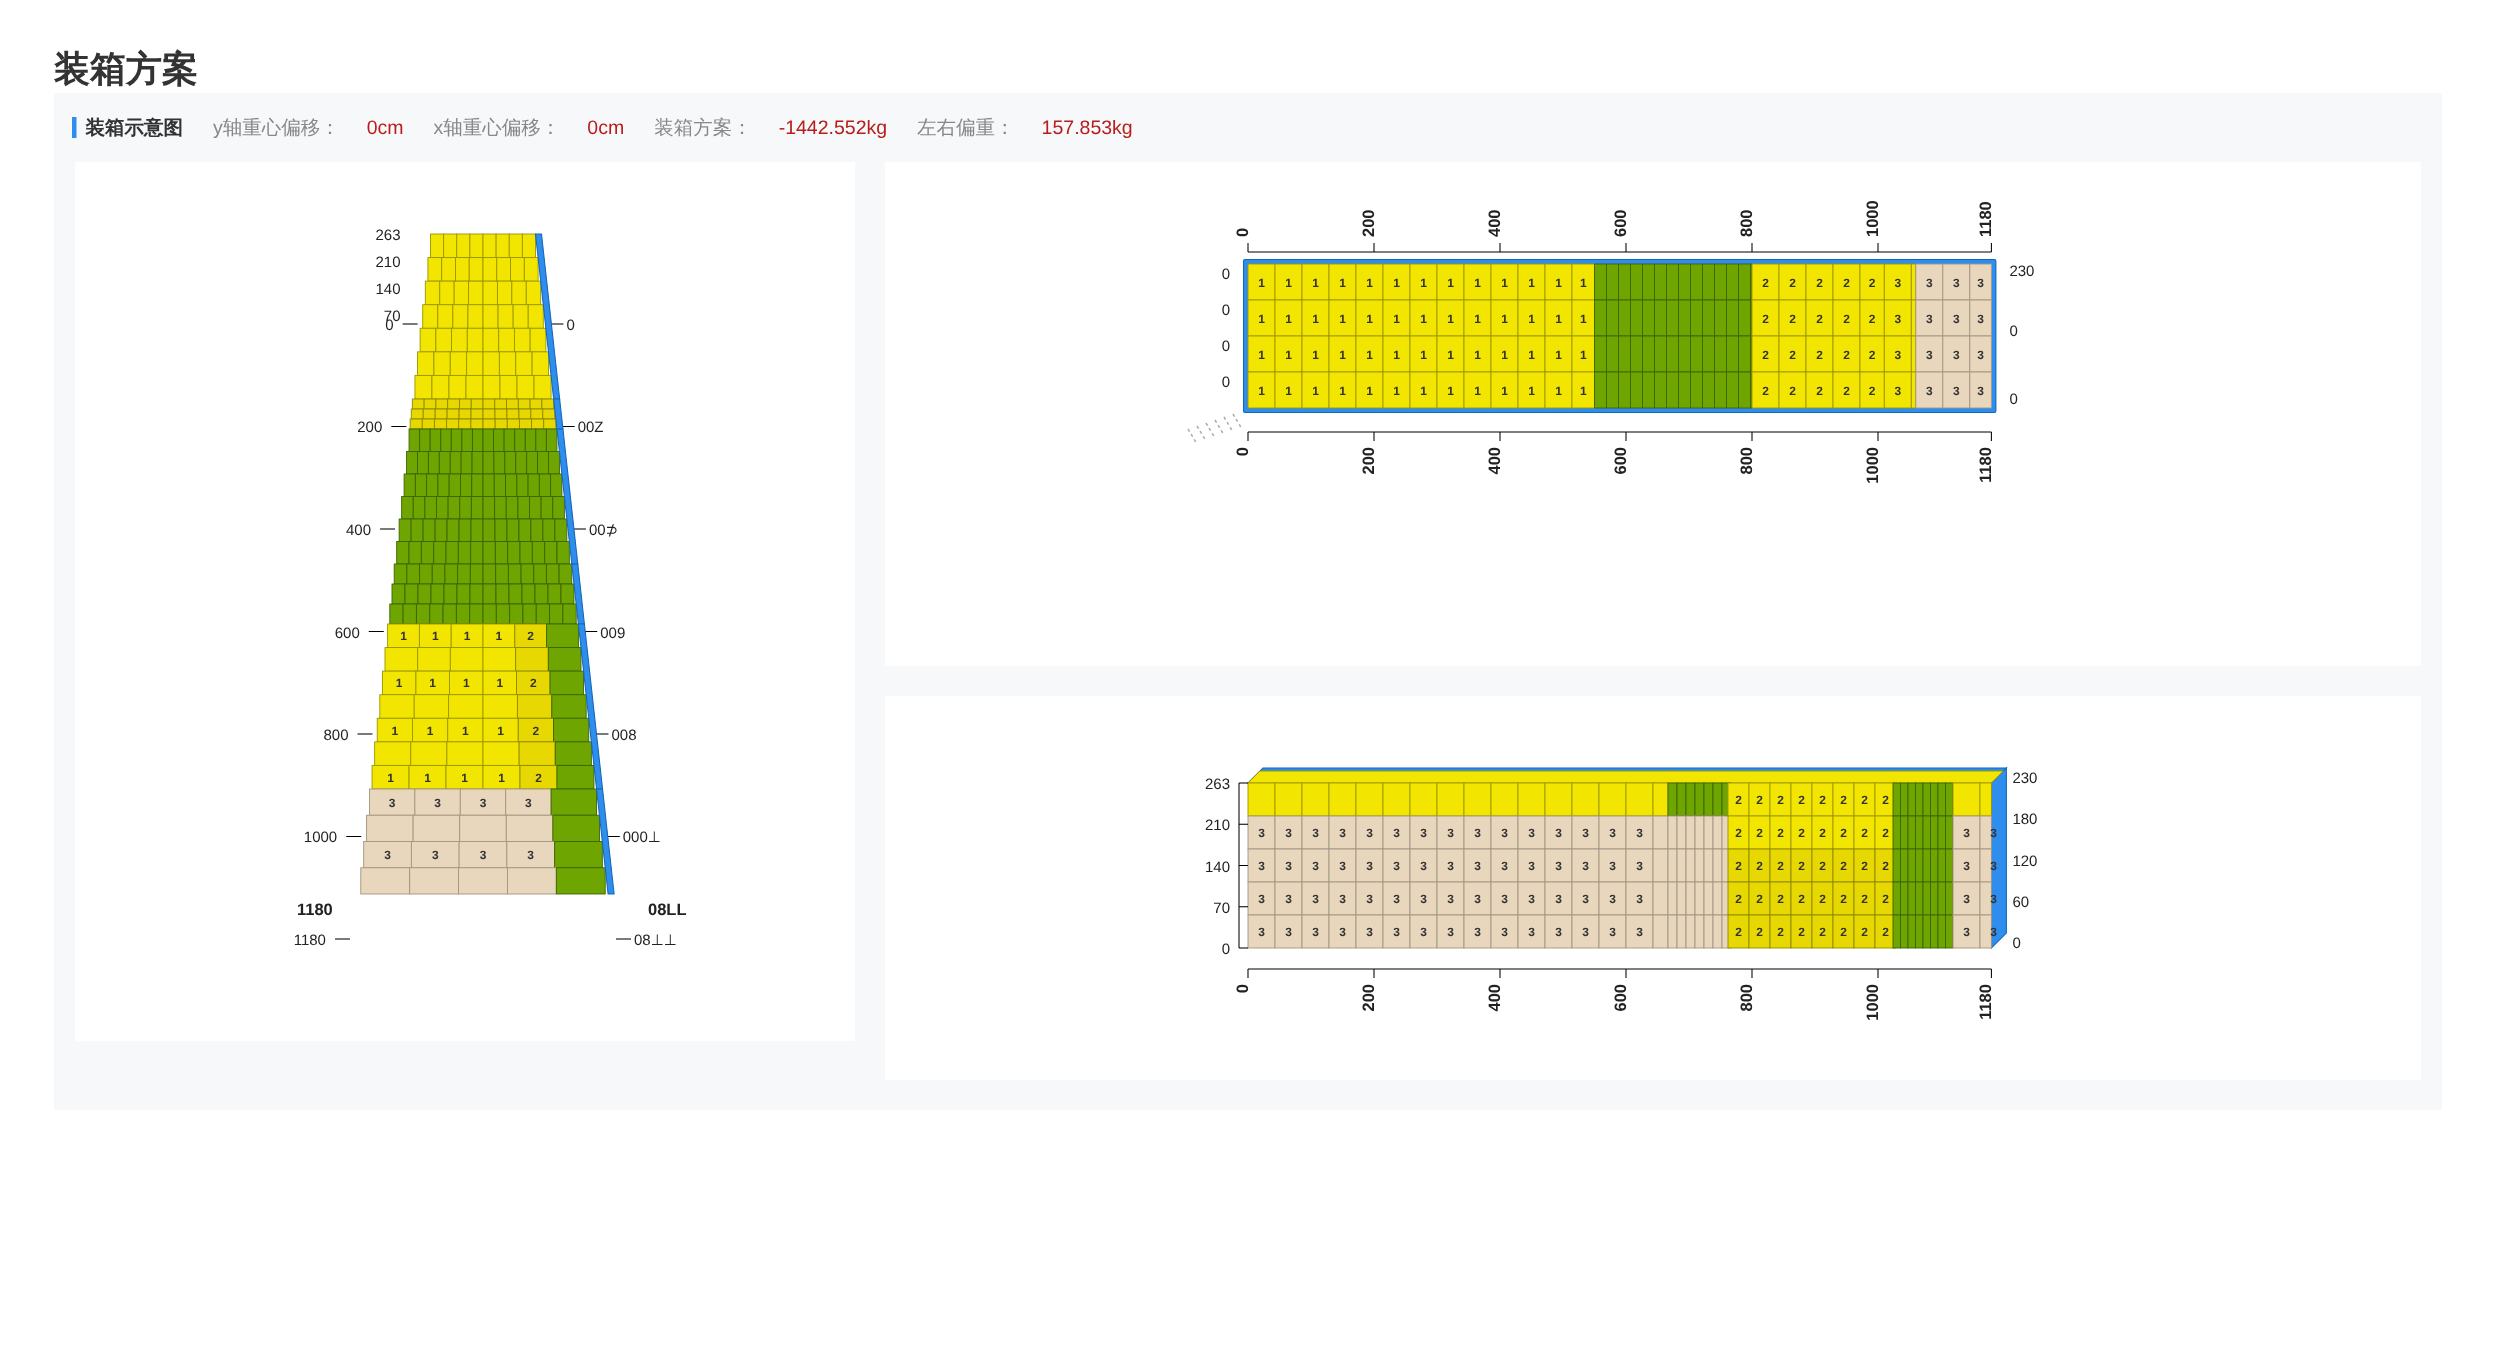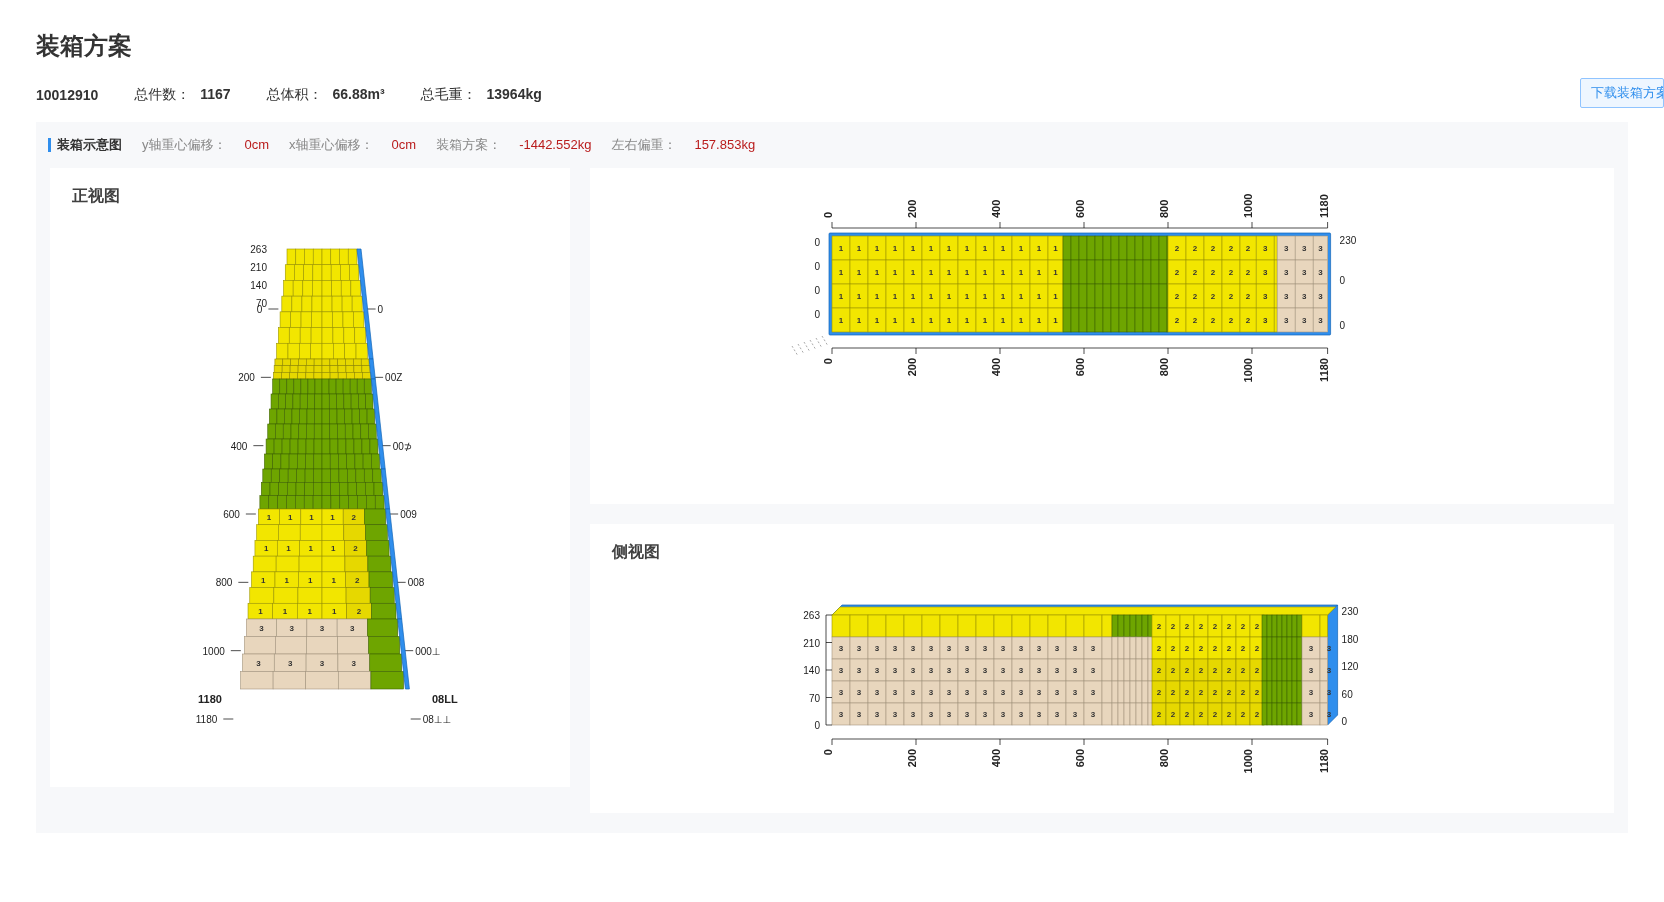--- a/index.html
+++ b/index.html
@@ -113,22 +113,6 @@
 <div class="page">
   <div class="page-title">装箱方案</div>
 
-  <div class="summary-row">
-    <span class="id">10012910</span>
-    <span>
-      <span class="k">总件数：</span>
-      <span class="v">1167</span>
-    </span>
-    <span>
-      <span class="k">总体积：</span>
-      <span class="v">66.88m³</span>
-    </span>
-    <span>
-      <span class="k">总毛重：</span>
-      <span class="v">13964kg</span>
-    </span>
-    <button class="download-btn">下载装箱方案</button>
-  </div>
 
   <div class="content-wrap">
     <div class="meta-bar">

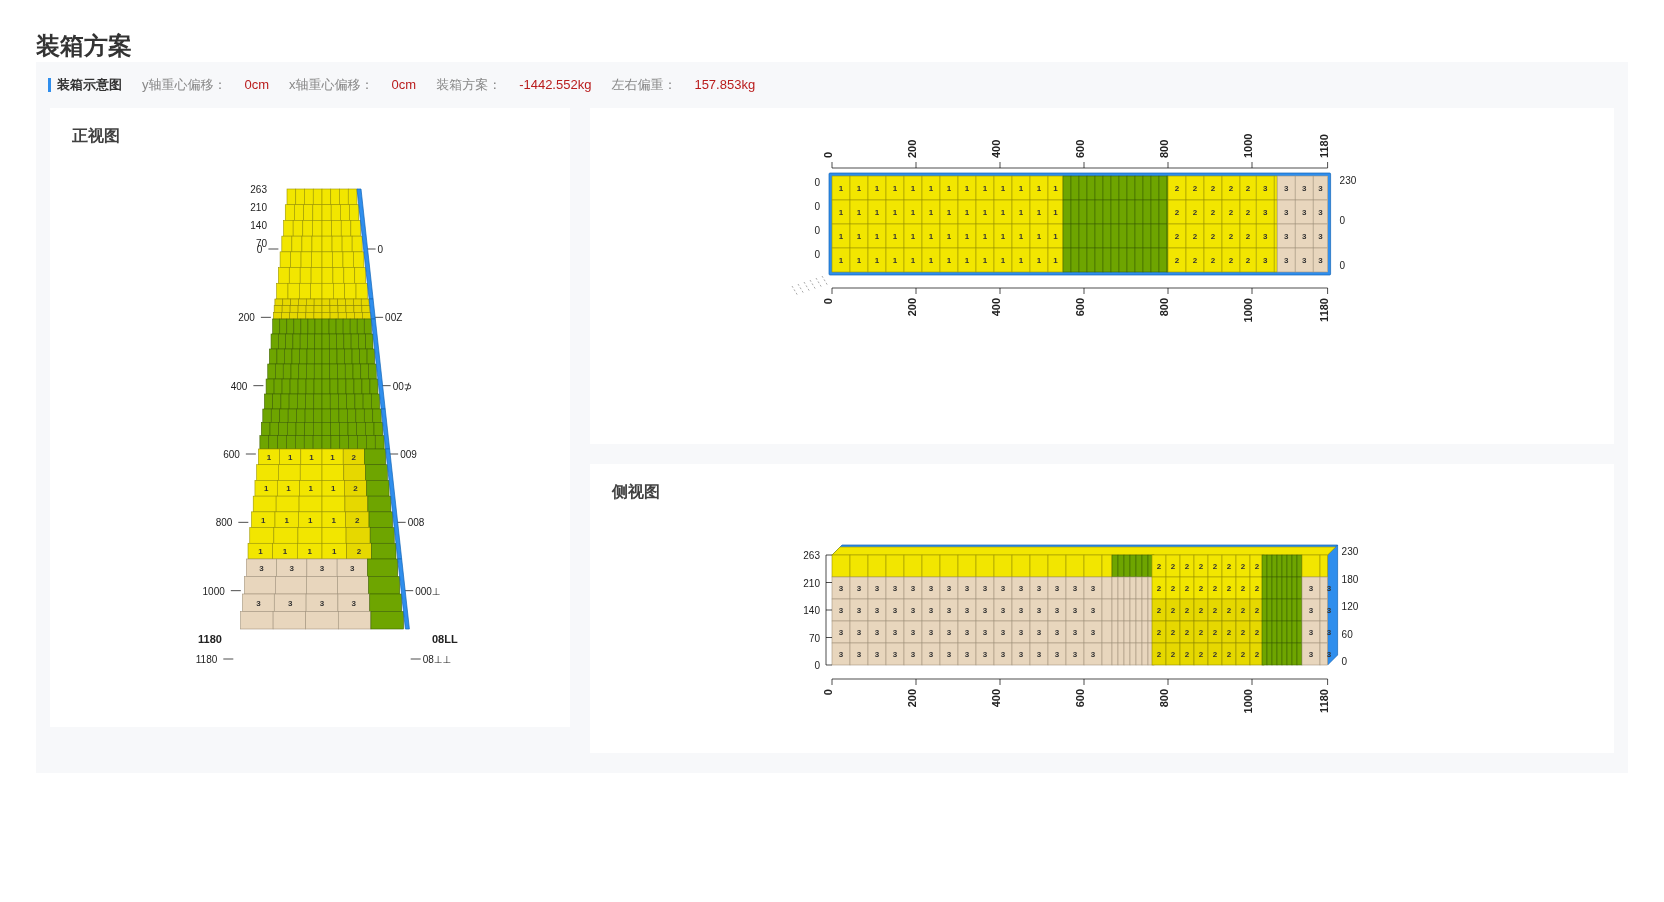--- a/index.html
+++ b/index.html
@@ -129,7 +129,6 @@
     <div class="charts-grid">
       <div class="col-left">
         <div class="card">
-          <div class="card-title">正视图</div>
           <div class="chart-box">
             <svg width="480" height="560" viewBox="0 0 480 560">
               <g id="frontview" transform="translate(90,10)">

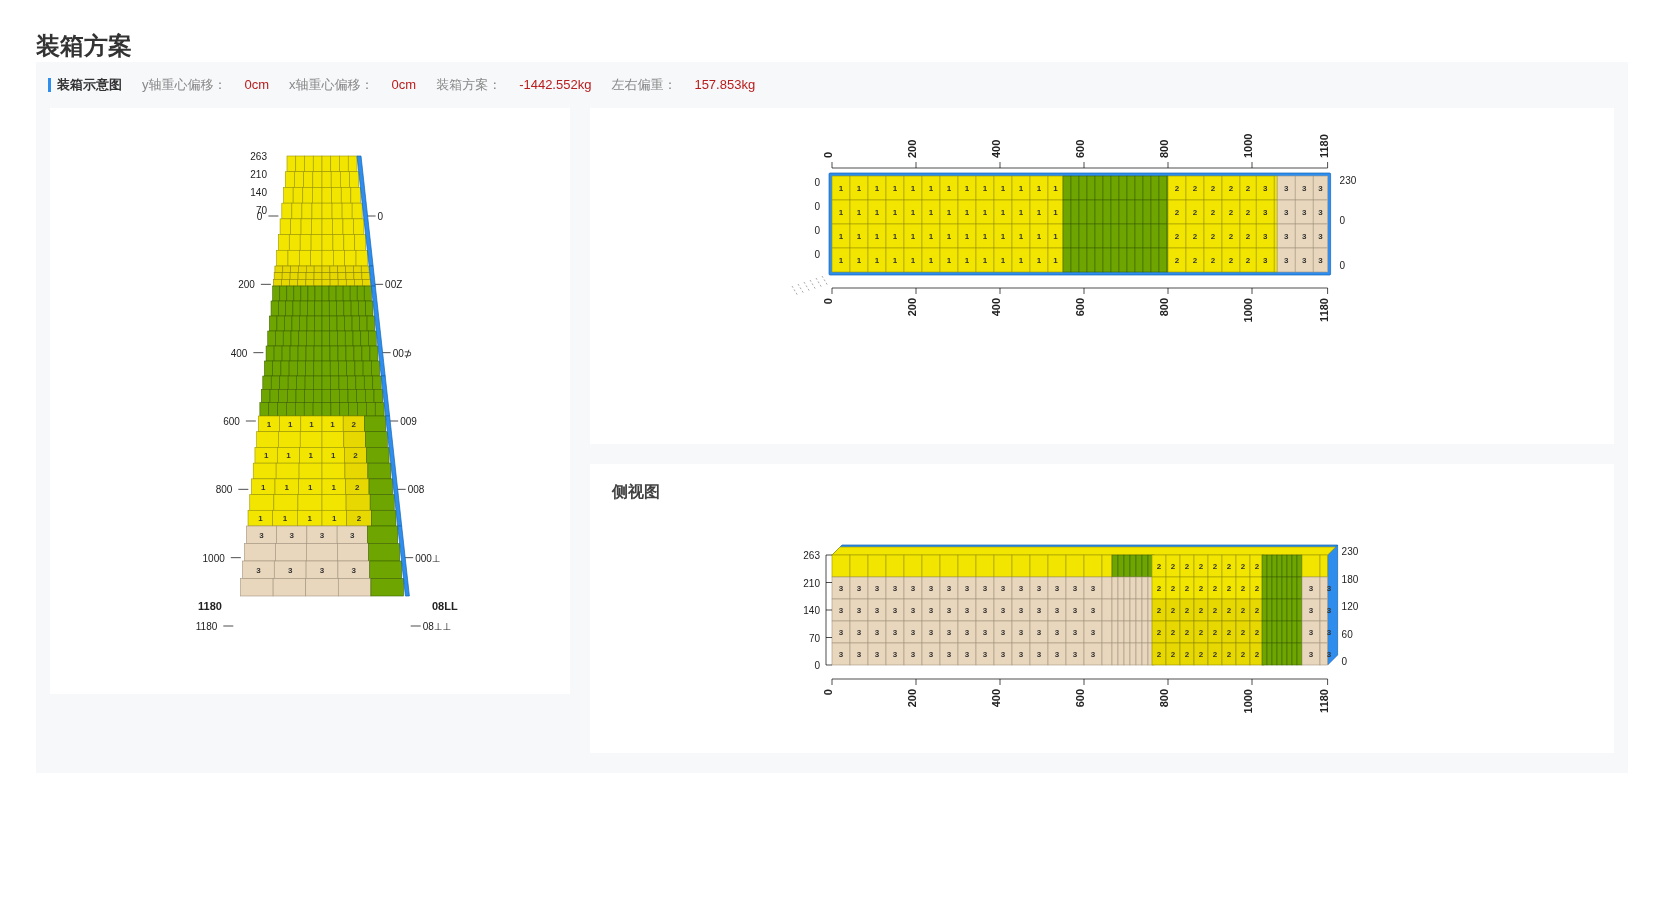--- a/index.html
+++ b/index.html
@@ -776,7 +776,6 @@
           </div>
         </div>
         <div class="card">
-          <div class="card-title">侧视图</div>
           <div class="chart-box side">
             <svg width="900" height="220" viewBox="0 0 900 220">
               <g id="sideview" transform="translate(220,40)">

